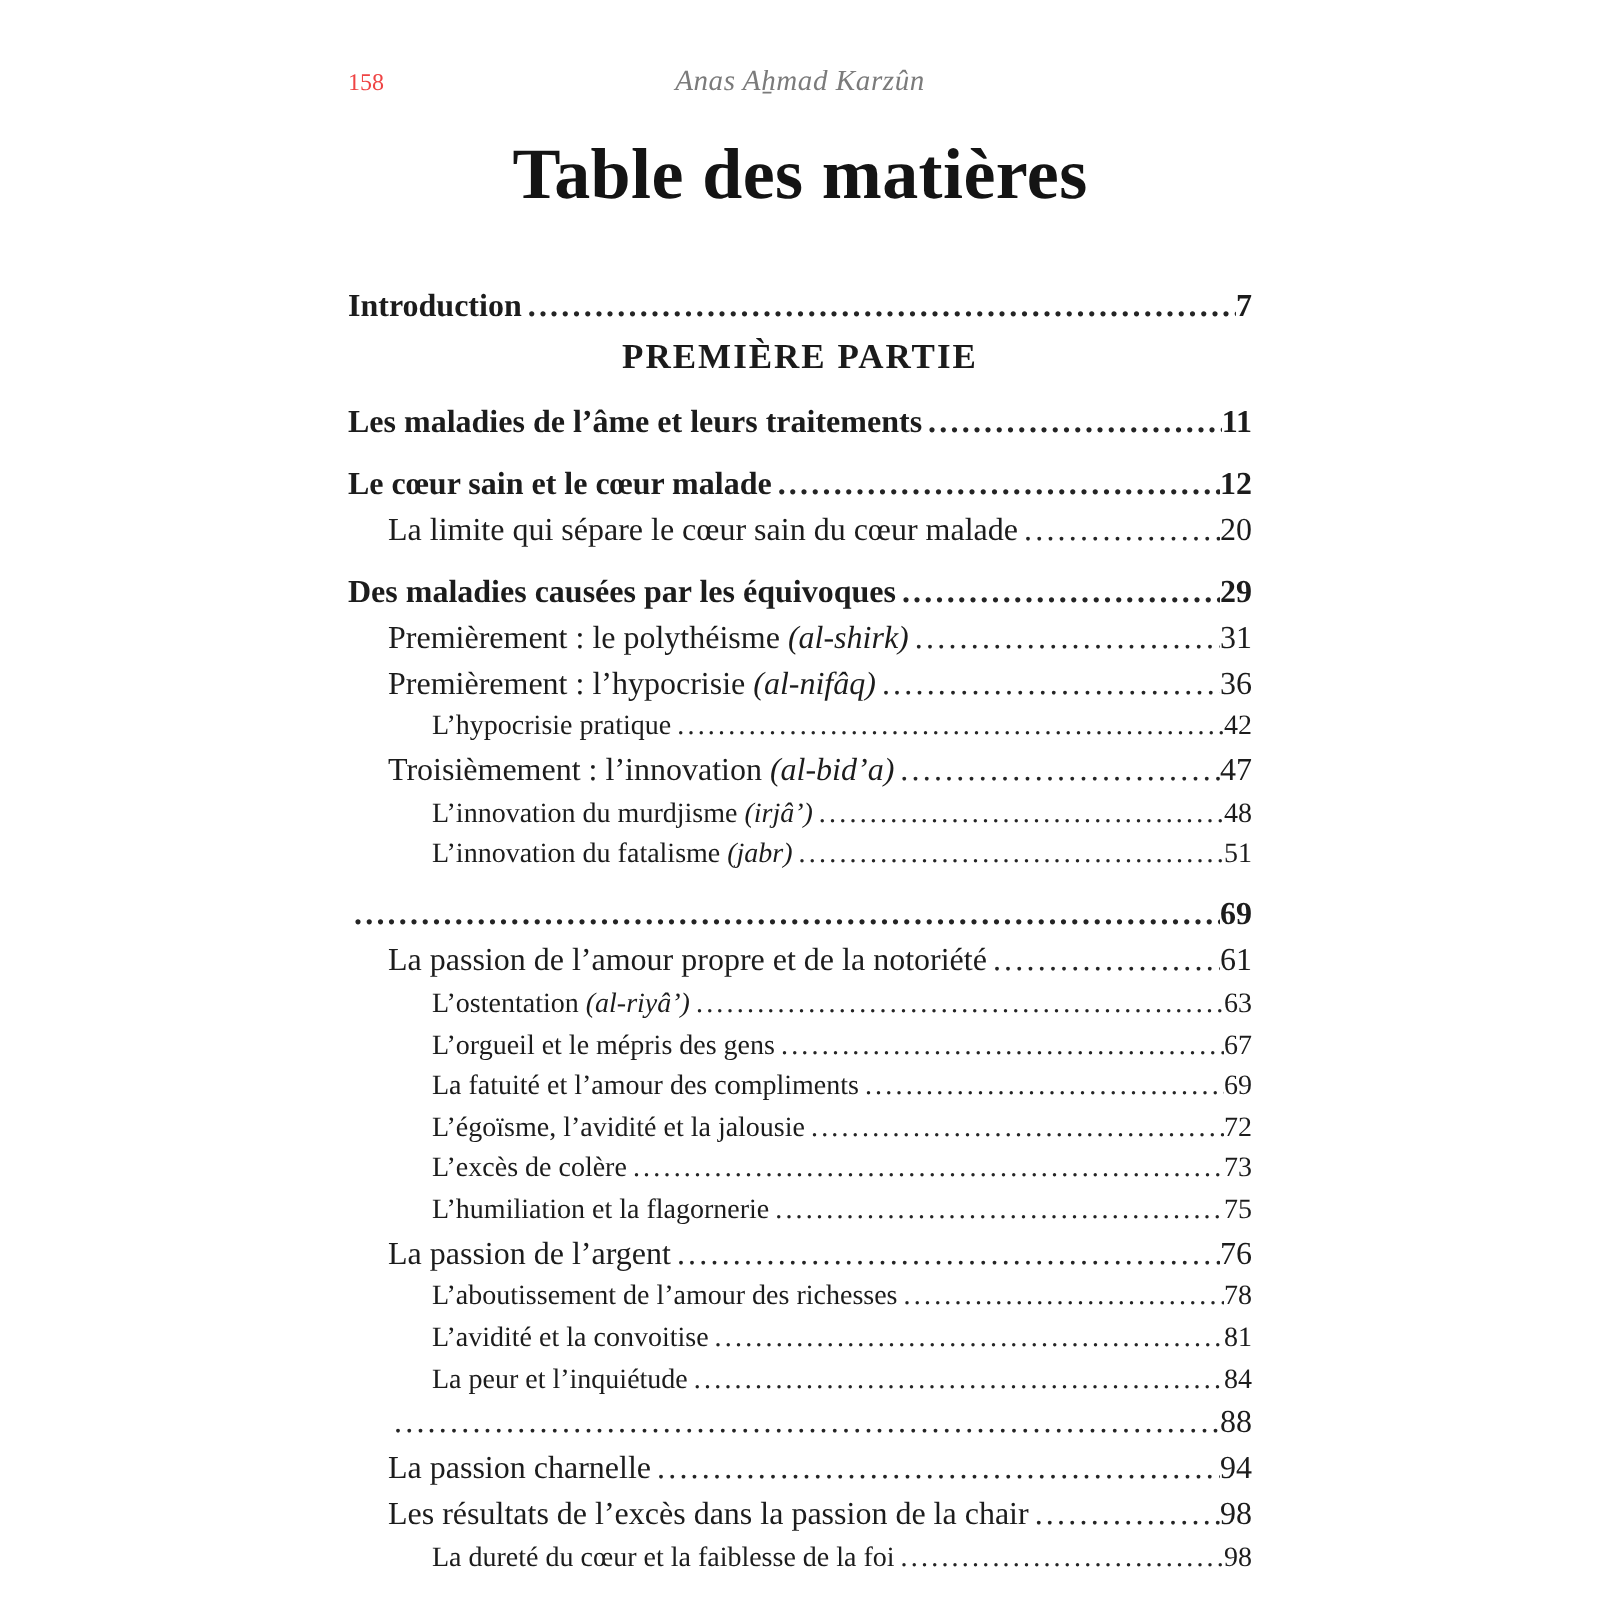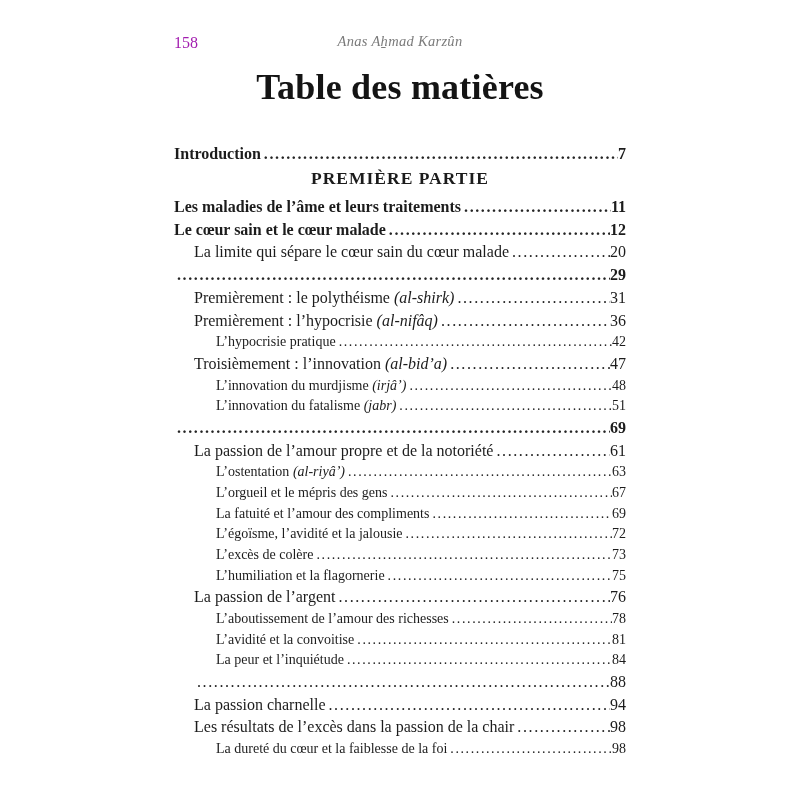--- a/index.html
+++ b/index.html
@@ -25,8 +25,8 @@
     position: absolute;
     left: 0;
     top: 1px;
-    font-size: 16px;
-    color: #a21caf;
+    font-size: 12px;
+    color: #ef4444;
   }
   .author {
     display: block;

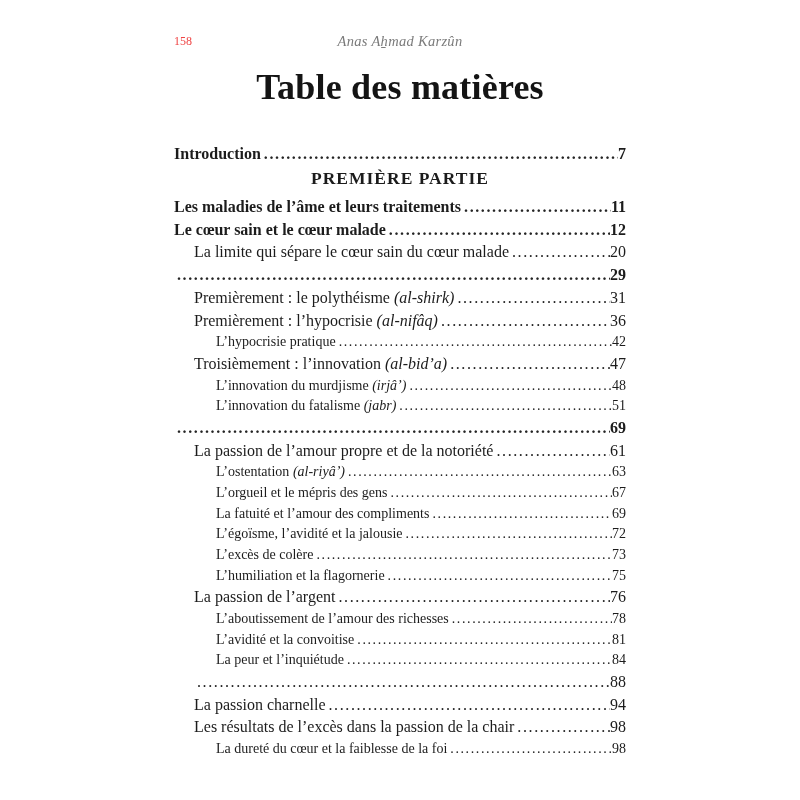--- a/index.html
+++ b/index.html
@@ -54,7 +54,7 @@
     font-size: 16px;
     line-height: 1.08;
   }
-  .row.bold { font-weight: bold; }
+  .row.bold { font-weight: bold; margin-top: 14px; }
   .row.lvl1 { padding-left: 20px; }
   .row.lvl2 { padding-left: 42px; font-size: 14px; }
   .label { flex: 0 0 auto; white-space: nowrap; }

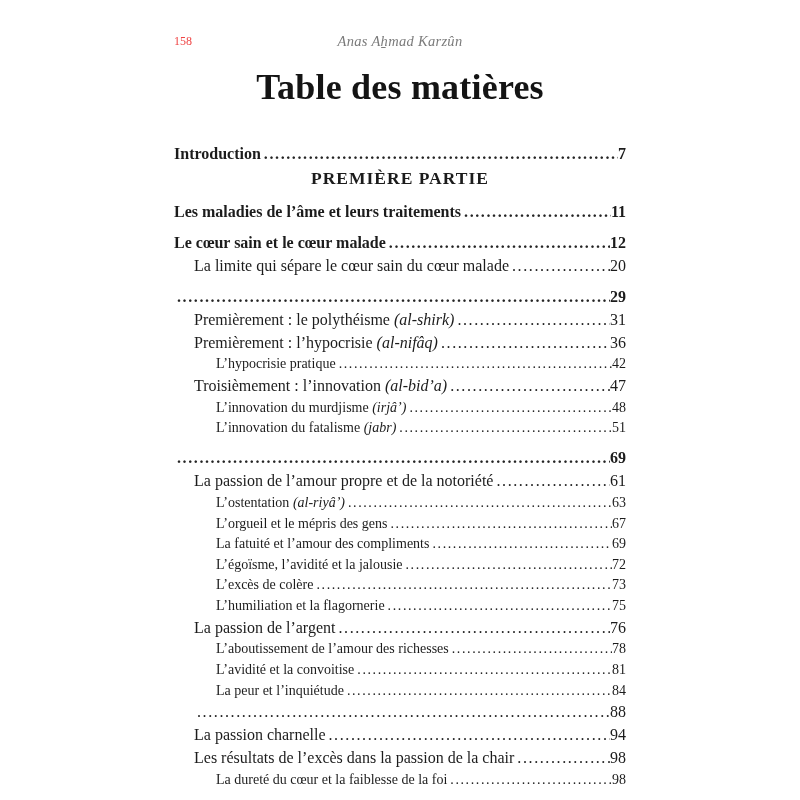--- a/index.html
+++ b/index.html
@@ -111,6 +111,7 @@
         <span class="pagenum">20</span>
       </div>
       <div class="row lvl0 bold">
+        <span class="label"><span>Des maladies causées par les équivoques </span></span>
         <span class="leader">....................................................................................................................................................................................</span>
         <span class="pagenum">29</span>
       </div>

